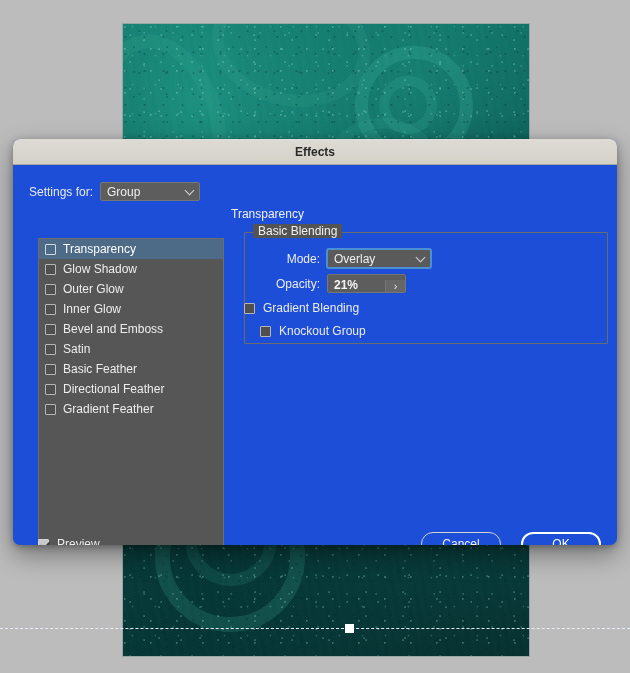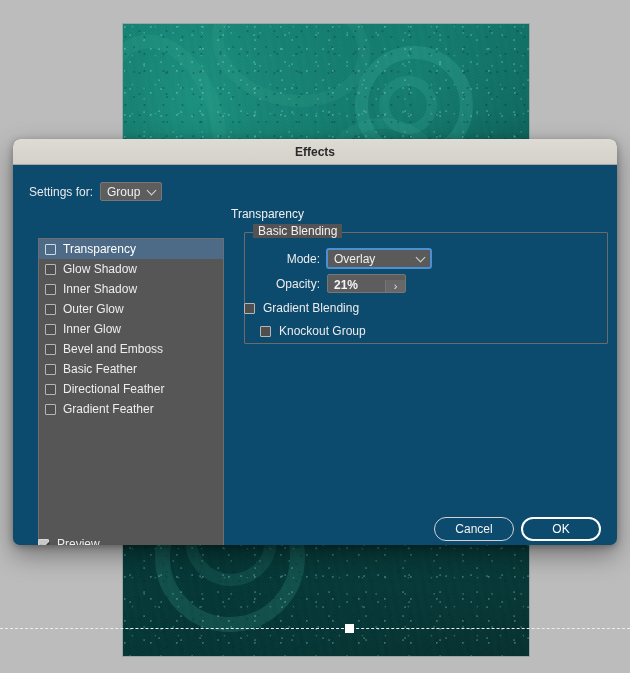--- a/index.html
+++ b/index.html
@@ -117,7 +117,7 @@
     width: 604px;
     height: 406px;
     border-radius: 7px;
-    background: #0c4a6e;
+    background: #1d4ed8;
     box-shadow: 0 10px 26px rgba(0,0,0,0.38), 0 2px 7px rgba(0,0,0,0.28);
     overflow: hidden;
     color: #e9e9e9;

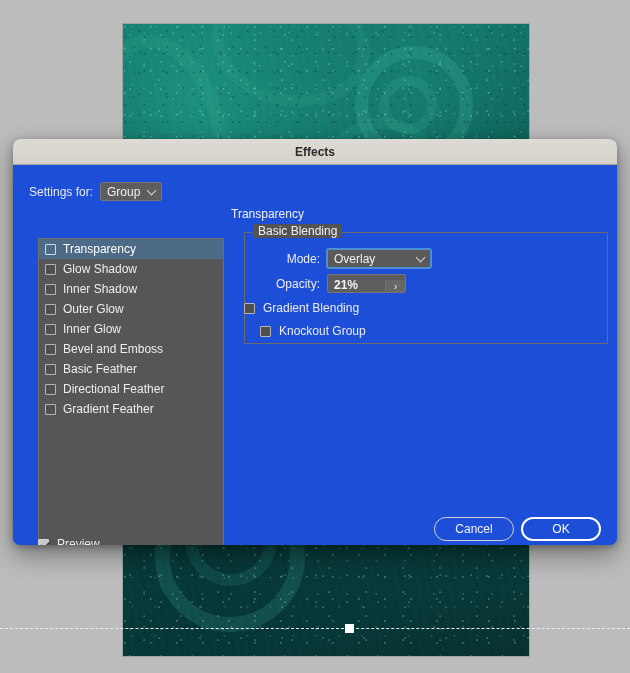--- a/index.html
+++ b/index.html
@@ -179,7 +179,7 @@
     border-bottom: 1.5px solid #d6d6d6;
     transform: rotate(-45deg);
   }
-  #settings-dropdown { width: 62px; }
+  #settings-dropdown { width: 100px; }
 
   .dropdown.focused {
     border: 1px solid #4a90d2;

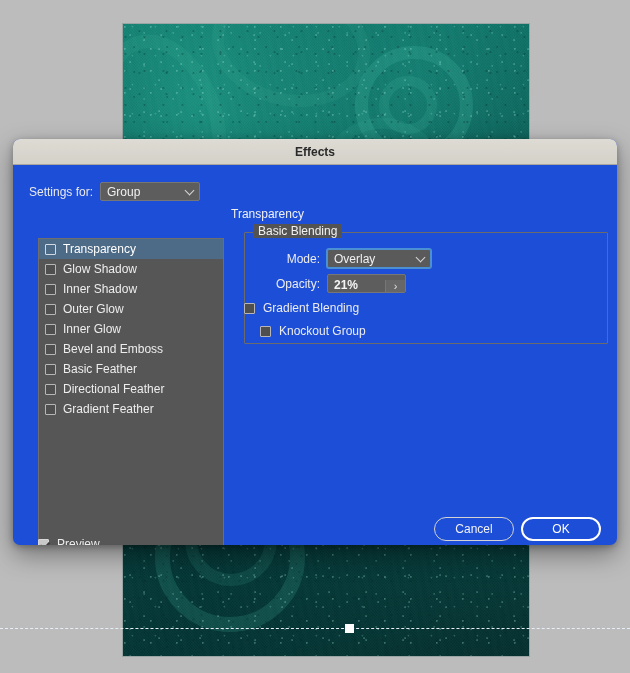--- a/index.html
+++ b/index.html
@@ -417,10 +417,6 @@
           </div>
           <div class="list-row">
             <span class="cb"></span>
-            <span>Inner Shadow</span>
-          </div>
-          <div class="list-row">
-            <span class="cb"></span>
             <span>Outer Glow</span>
           </div>
           <div class="list-row">

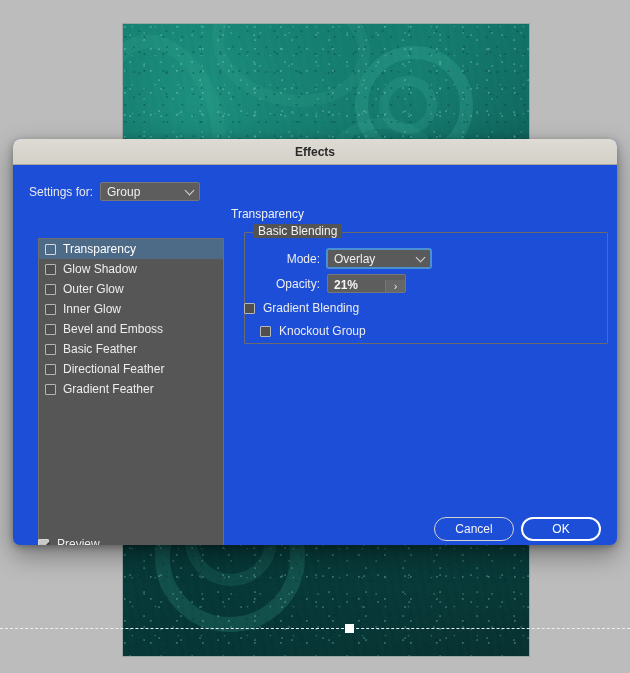--- a/index.html
+++ b/index.html
@@ -429,6 +429,10 @@
           </div>
           <div class="list-row">
             <span class="cb"></span>
+            <span>Satin</span>
+          </div>
+          <div class="list-row">
+            <span class="cb"></span>
             <span>Basic Feather</span>
           </div>
           <div class="list-row">

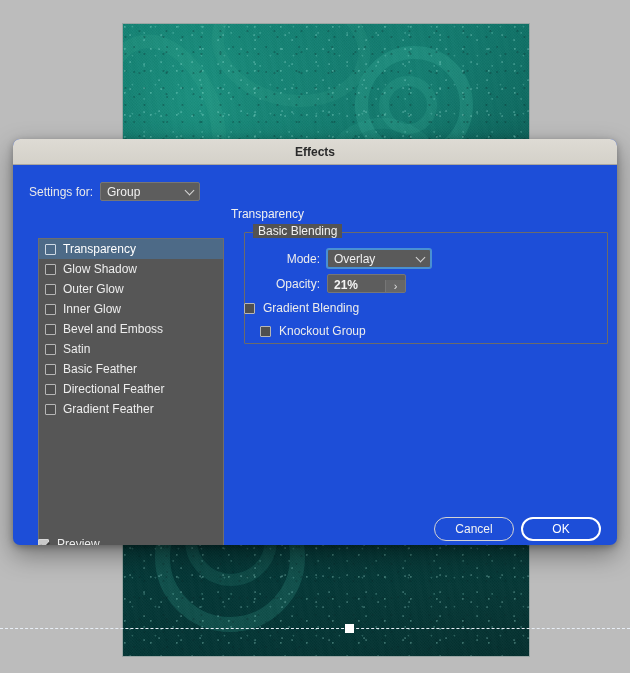--- a/index.html
+++ b/index.html
@@ -345,9 +345,9 @@
   #footer-buttons {
     position: absolute;
     right: 16px;
-    top: 352px;
-    display: flex;
-    gap: 7px;
+    top: 367px;
+    display: flex;
+    gap: 20px;
   }
   .btn {
     min-width: 80px;

